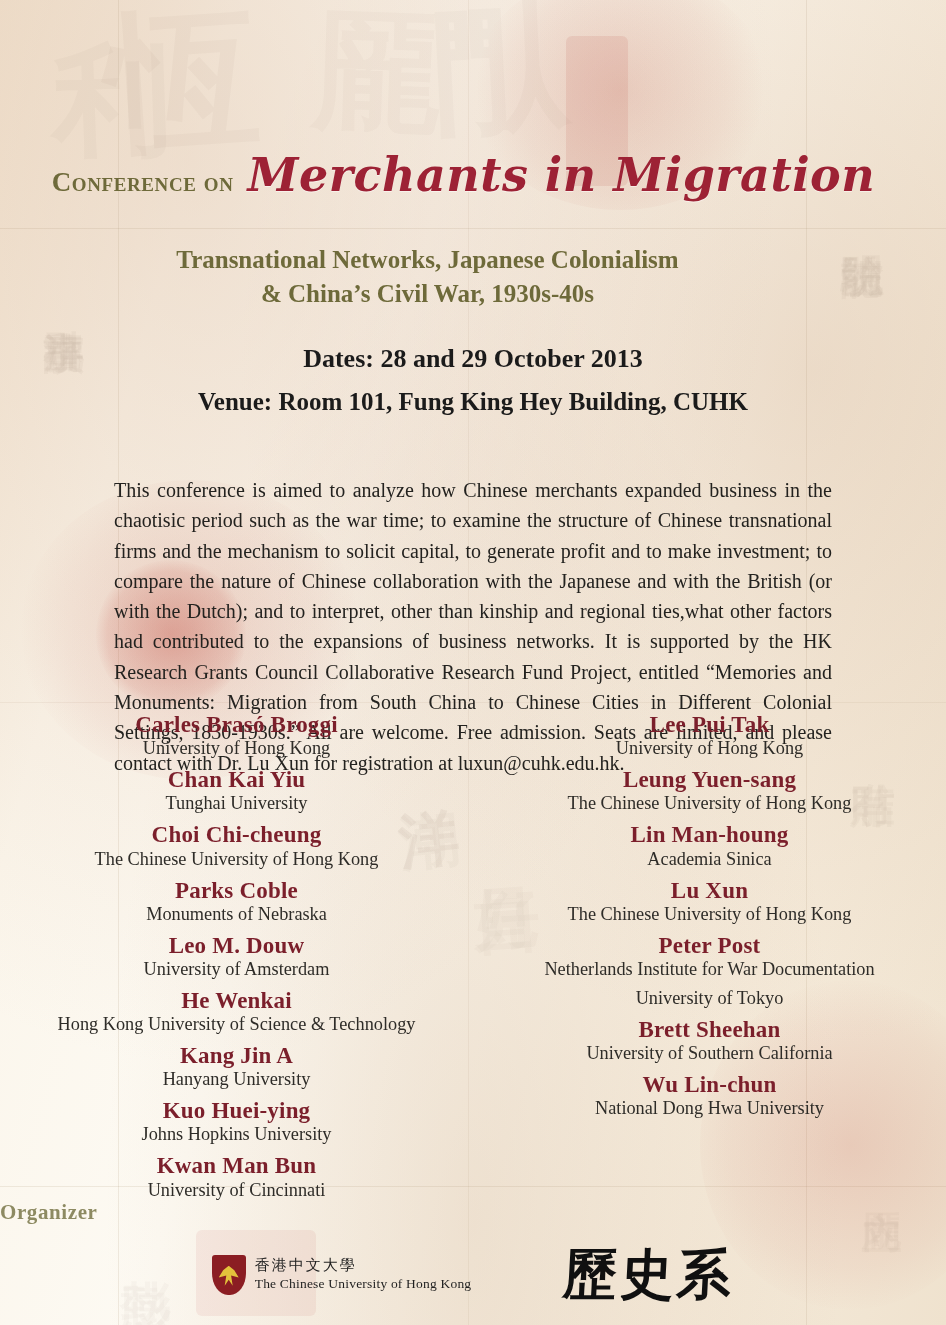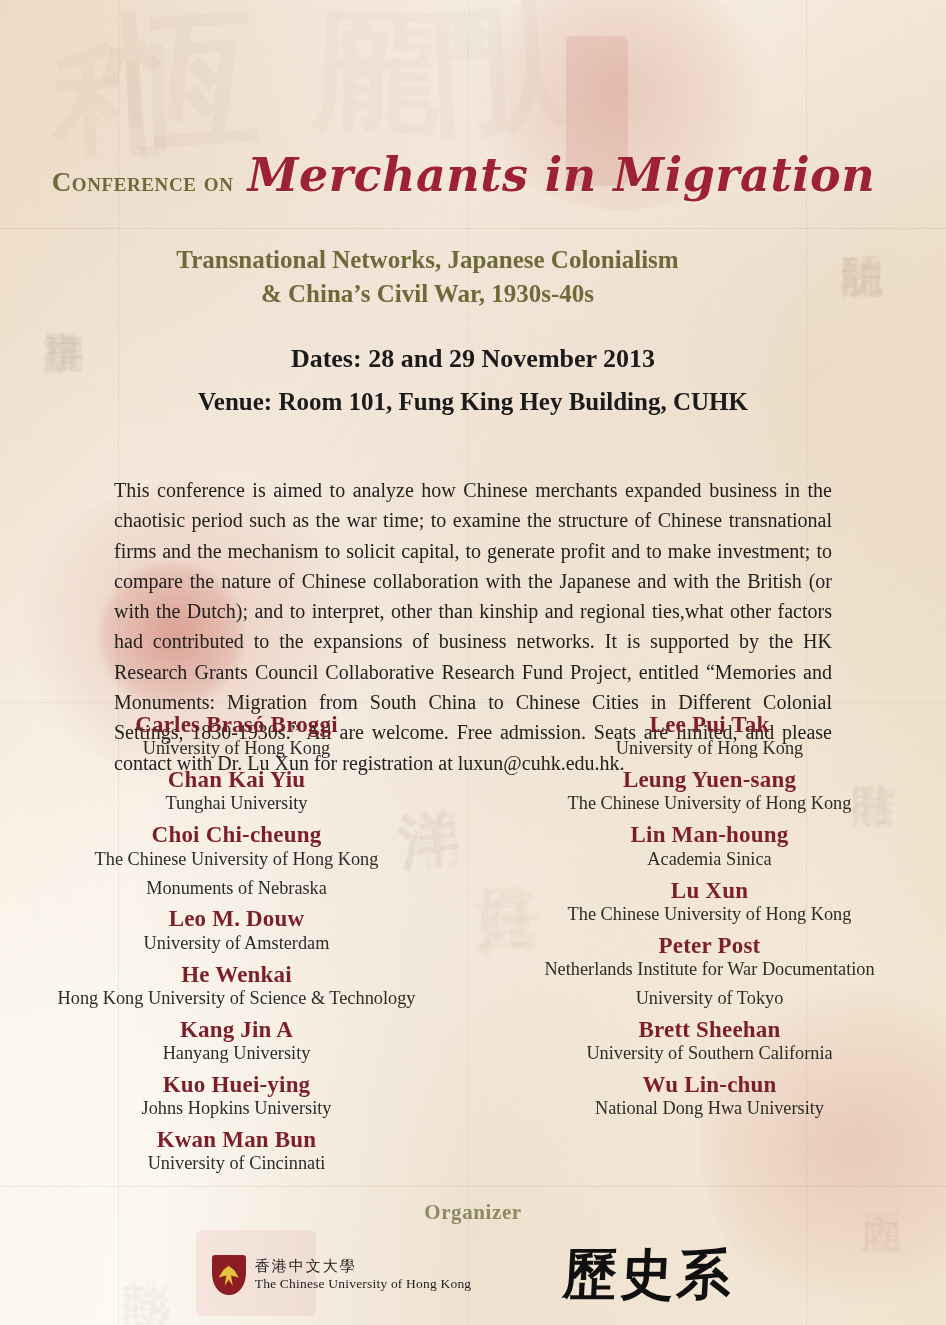--- a/index.html
+++ b/index.html
@@ -291,7 +291,7 @@
       <div>&amp; China’s Civil War, 1930s-40s</div>
     </div>
 
-    <div class="dates">Dates: 28 and 29 November 2013</div>
+    <div class="dates">Dates: 28 and 29 October 2013</div>
     <div class="venue">Venue: Room 101, Fung King Hey Building, CUHK</div>
 
     <p class="abstract">This conference is aimed to analyze how Chinese merchants expanded business in the chaotisic period such as the war time; to examine the structure of Chinese transnational firms and the mechanism to solicit capital, to generate profit and to make investment; to compare the nature of Chinese collaboration with the Japanese and with the British (or with the Dutch); and to interpret, other than kinship and regional ties,what other factors had contributed to the expansions of business networks. It is supported by the HK Research Grants Council Collaborative Research Fund Project, entitled “Memories and Monuments: Migration from South China to Chinese Cities in Different Colonial Settings, 1830-1930s.” All are welcome. Free admission. Seats are limited, and please contact with Dr. Lu Xun for registration at luxun@cuhk.edu.hk.</p>

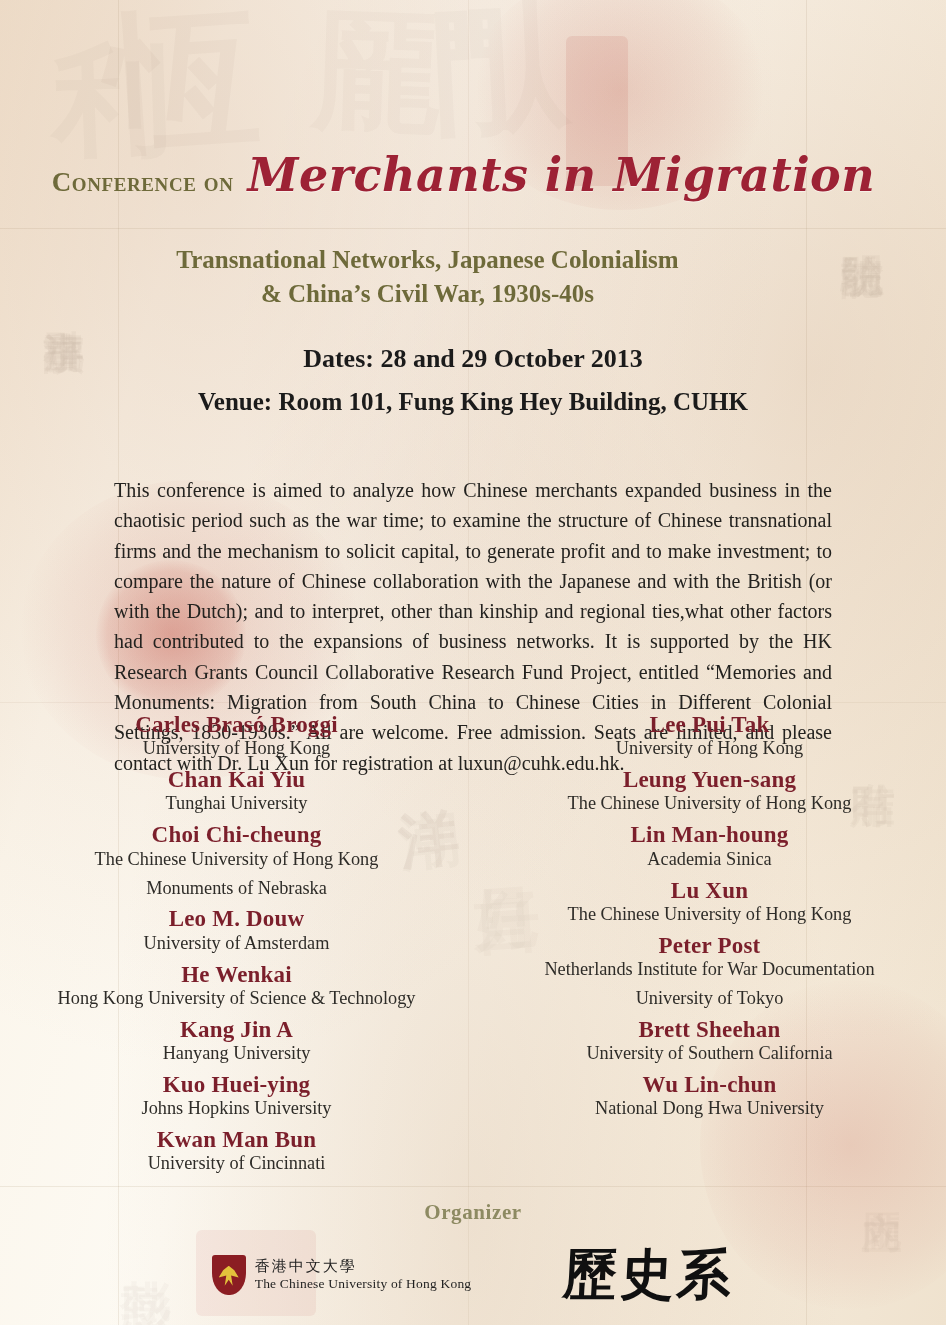--- a/index.html
+++ b/index.html
@@ -304,6 +304,7 @@
           <div class="sp-aff">Tunghai University</div>
           <div class="sp-name">Choi Chi-cheung</div>
           <div class="sp-aff">The Chinese University of Hong Kong</div>
+          <div class="sp-name">Parks Coble</div>
           <div class="sp-aff">Monuments of Nebraska</div>
           <div class="sp-name">Leo M. Douw</div>
           <div class="sp-aff">University of Amsterdam</div>

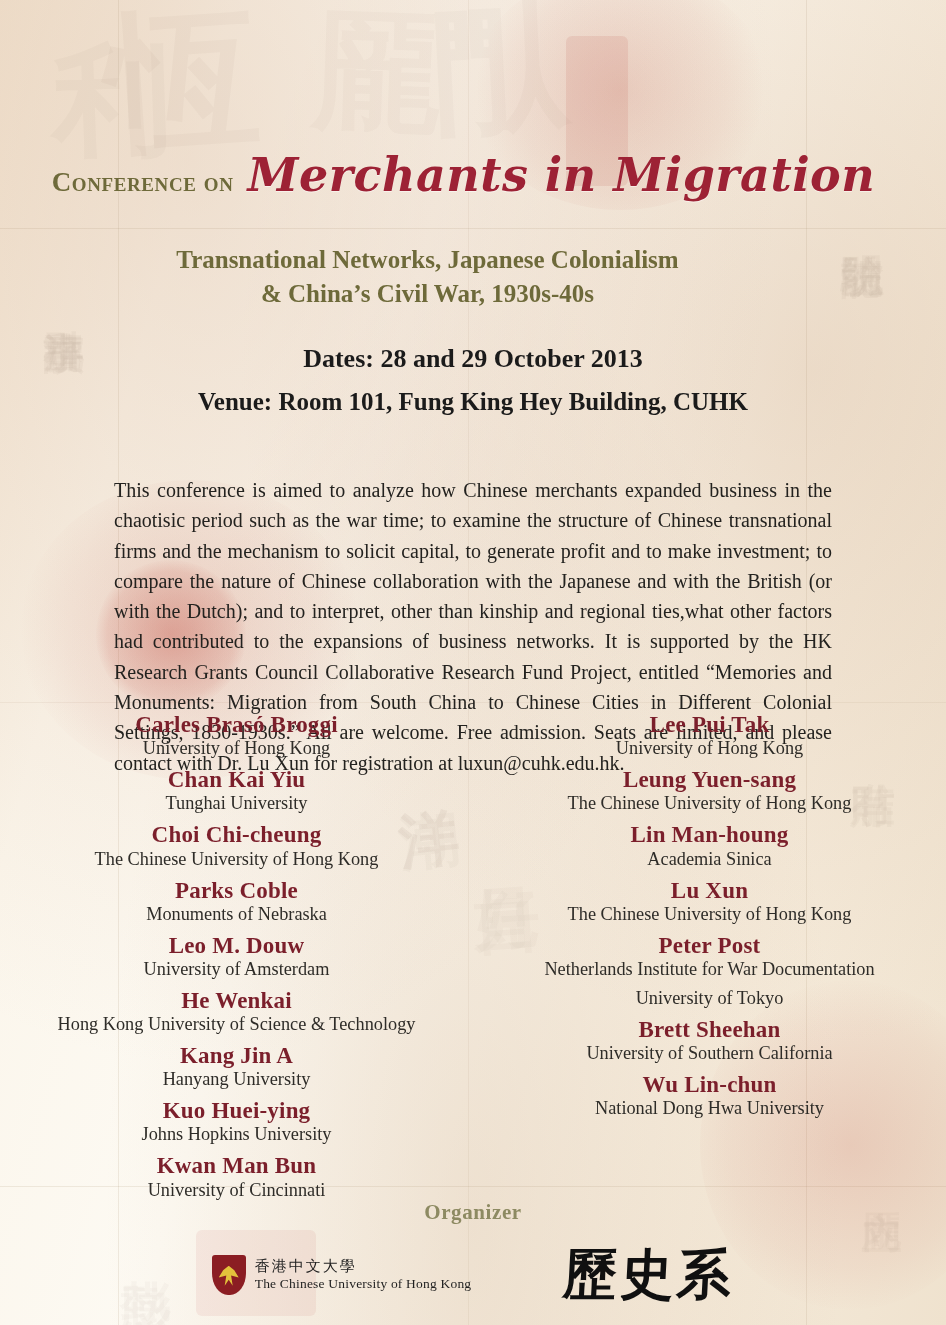--- a/index.html
+++ b/index.html
@@ -177,7 +177,6 @@
     top: 1200px;
     left: 0;
     width: 946px;
-    text-align: center;
     font-weight: bold;
     font-size: 21px;
     color: #8d8a62;

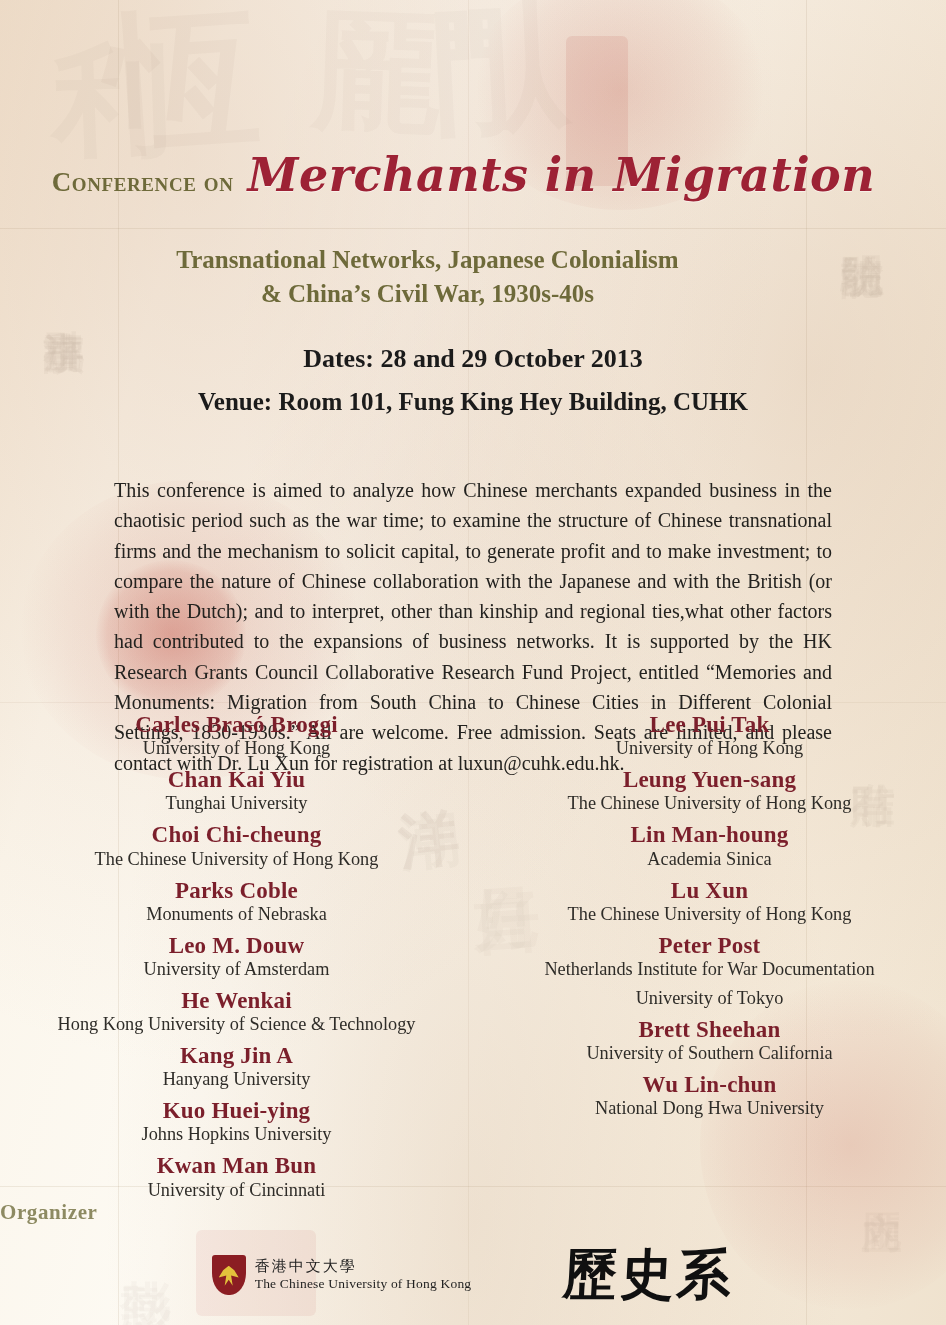--- a/index.html
+++ b/index.html
@@ -225,7 +225,7 @@
     color: #2b2b2b;
   }
   .cuhk-cn {
-    font-family: Liberation Serif, serif;
+    font-family: Liberation Mono, monospace;
     font-size: 15px;
     letter-spacing: 2px;
     color: #1f1f1f;

